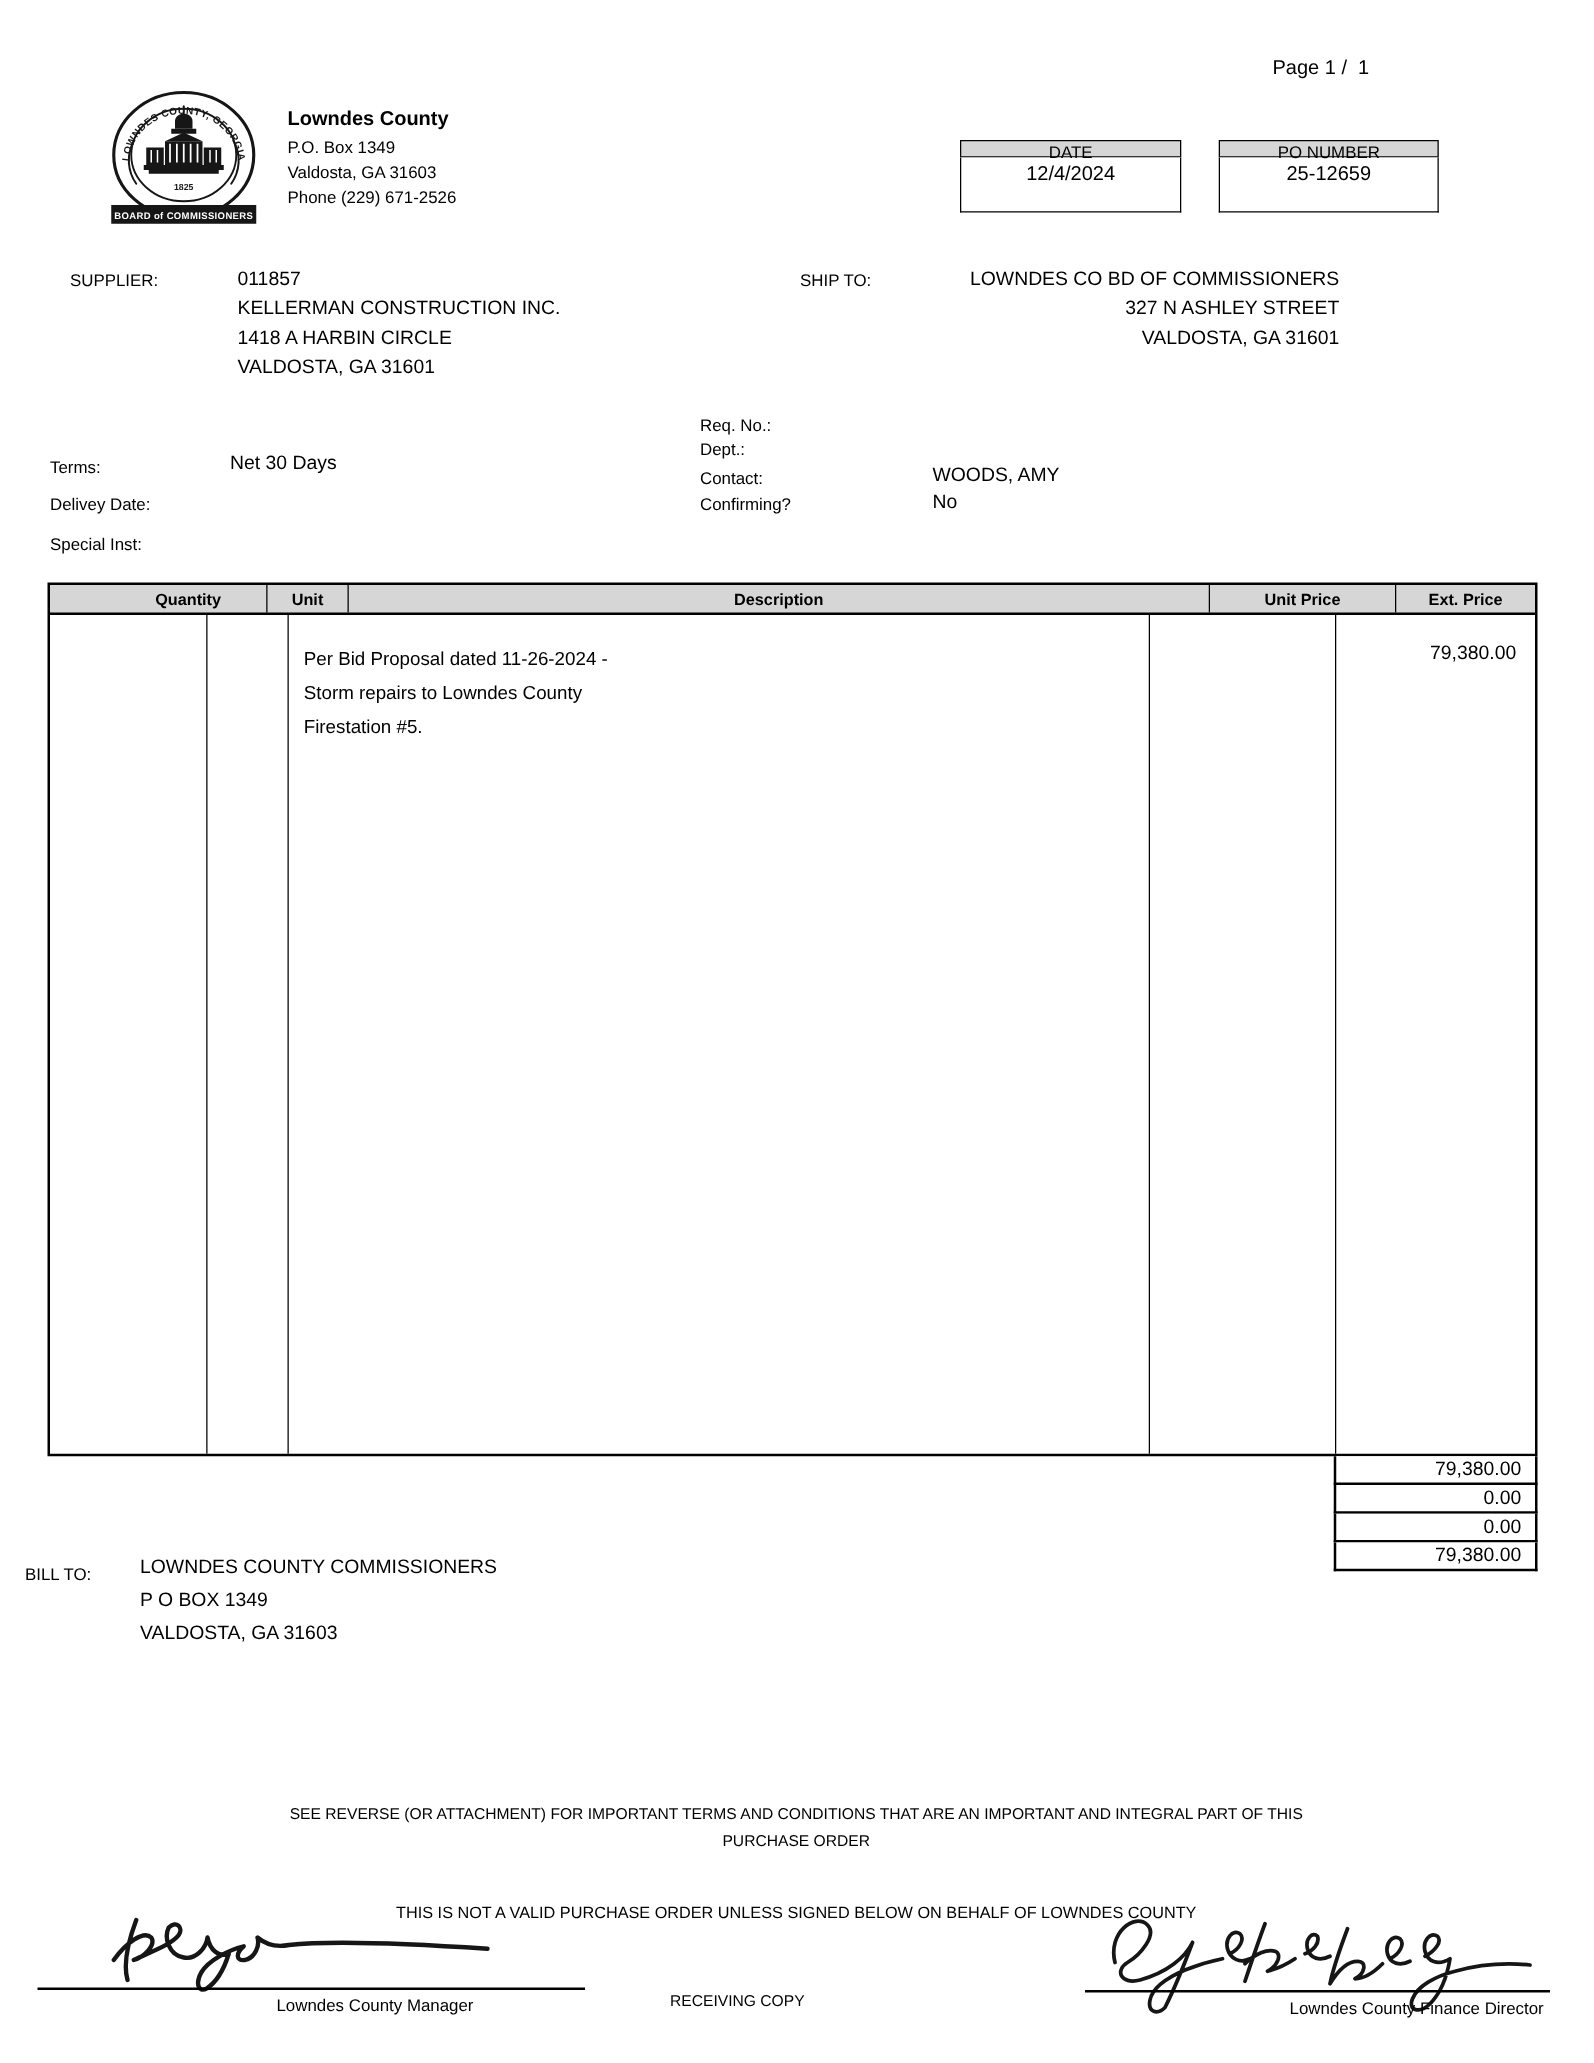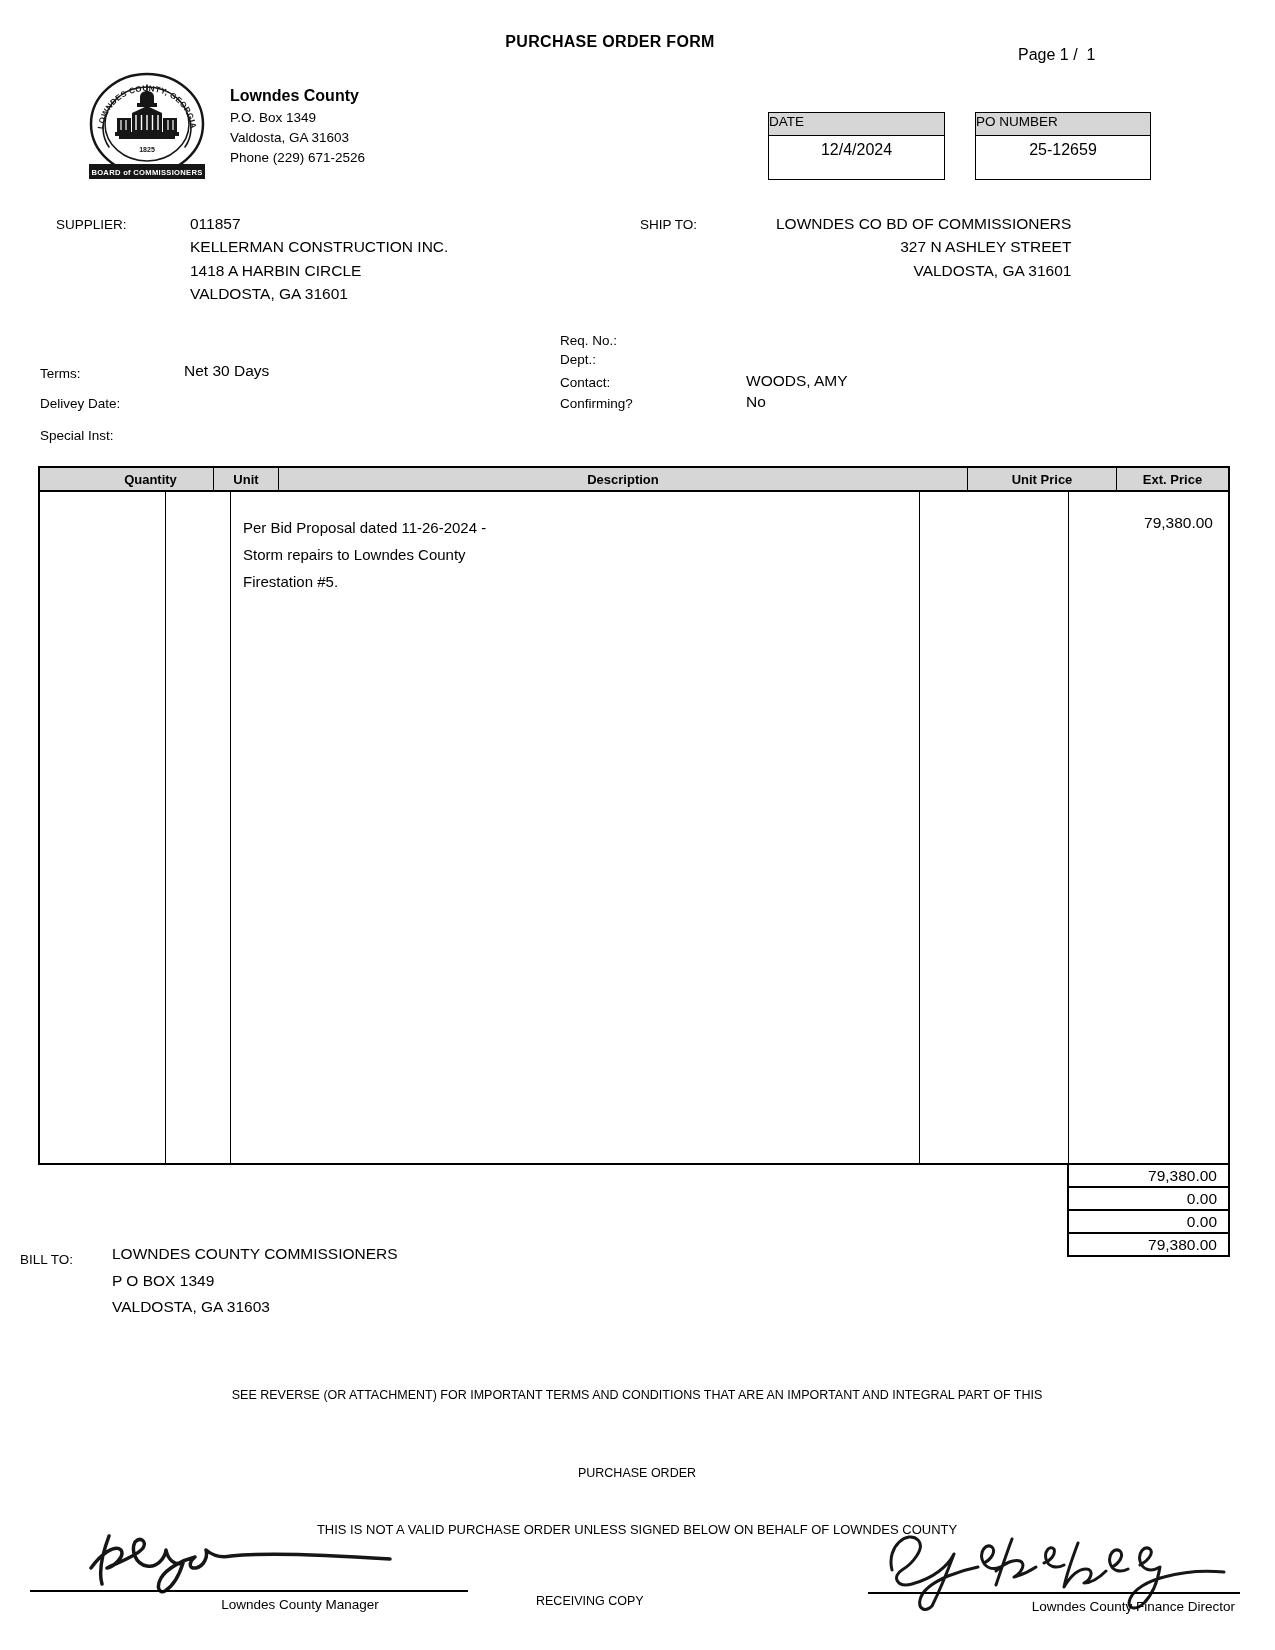--- a/index.html
+++ b/index.html
@@ -47,7 +47,6 @@
 
 <div class="page">
 
-  <div class="abs title">PURCHASE ORDER FORM</div>
   <div class="abs page-num">Page 1 /  1</div>
 
   <div class="abs seal">

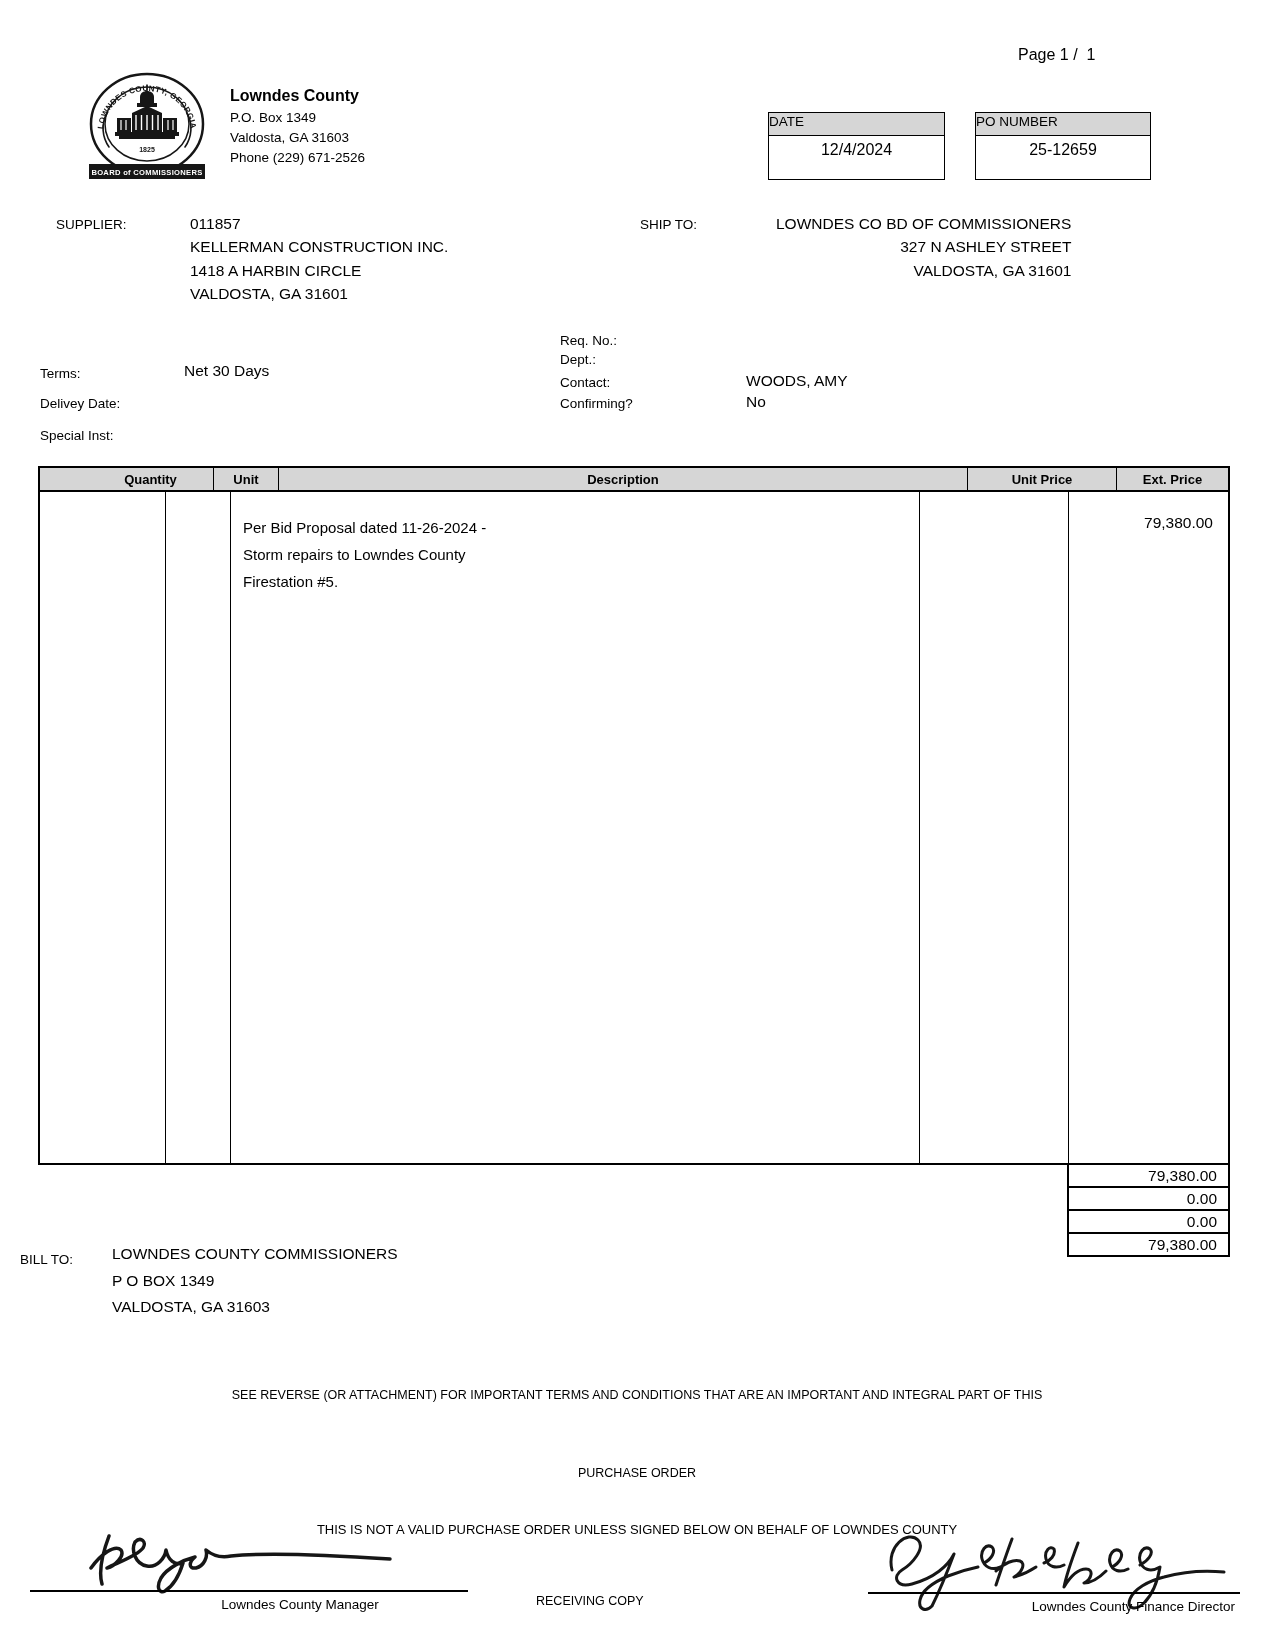--- a/index.html
+++ b/index.html
@@ -17,7 +17,7 @@
   .org-line { left:230px; font-size:13.5px; }
 
   .meta-box { width:177px; }
-  .meta-box .mhead { height:24px; background:var(--hdr); border:1.5px solid #000; text-align:left; font-size:13.5px; line-height:18px; }
+  .meta-box .mhead { height:14px; background:var(--hdr); border:1.5px solid #000; text-align:center; font-size:13.5px; line-height:18px; }
   .meta-box .mval { height:44px; background:#fff; border:1.5px solid #000; border-top:0; text-align:center; font-size:16px; line-height:28px; }
 
   .lbl { position:absolute; font-weight:normal; font-size:13.5px; text-align:left; }

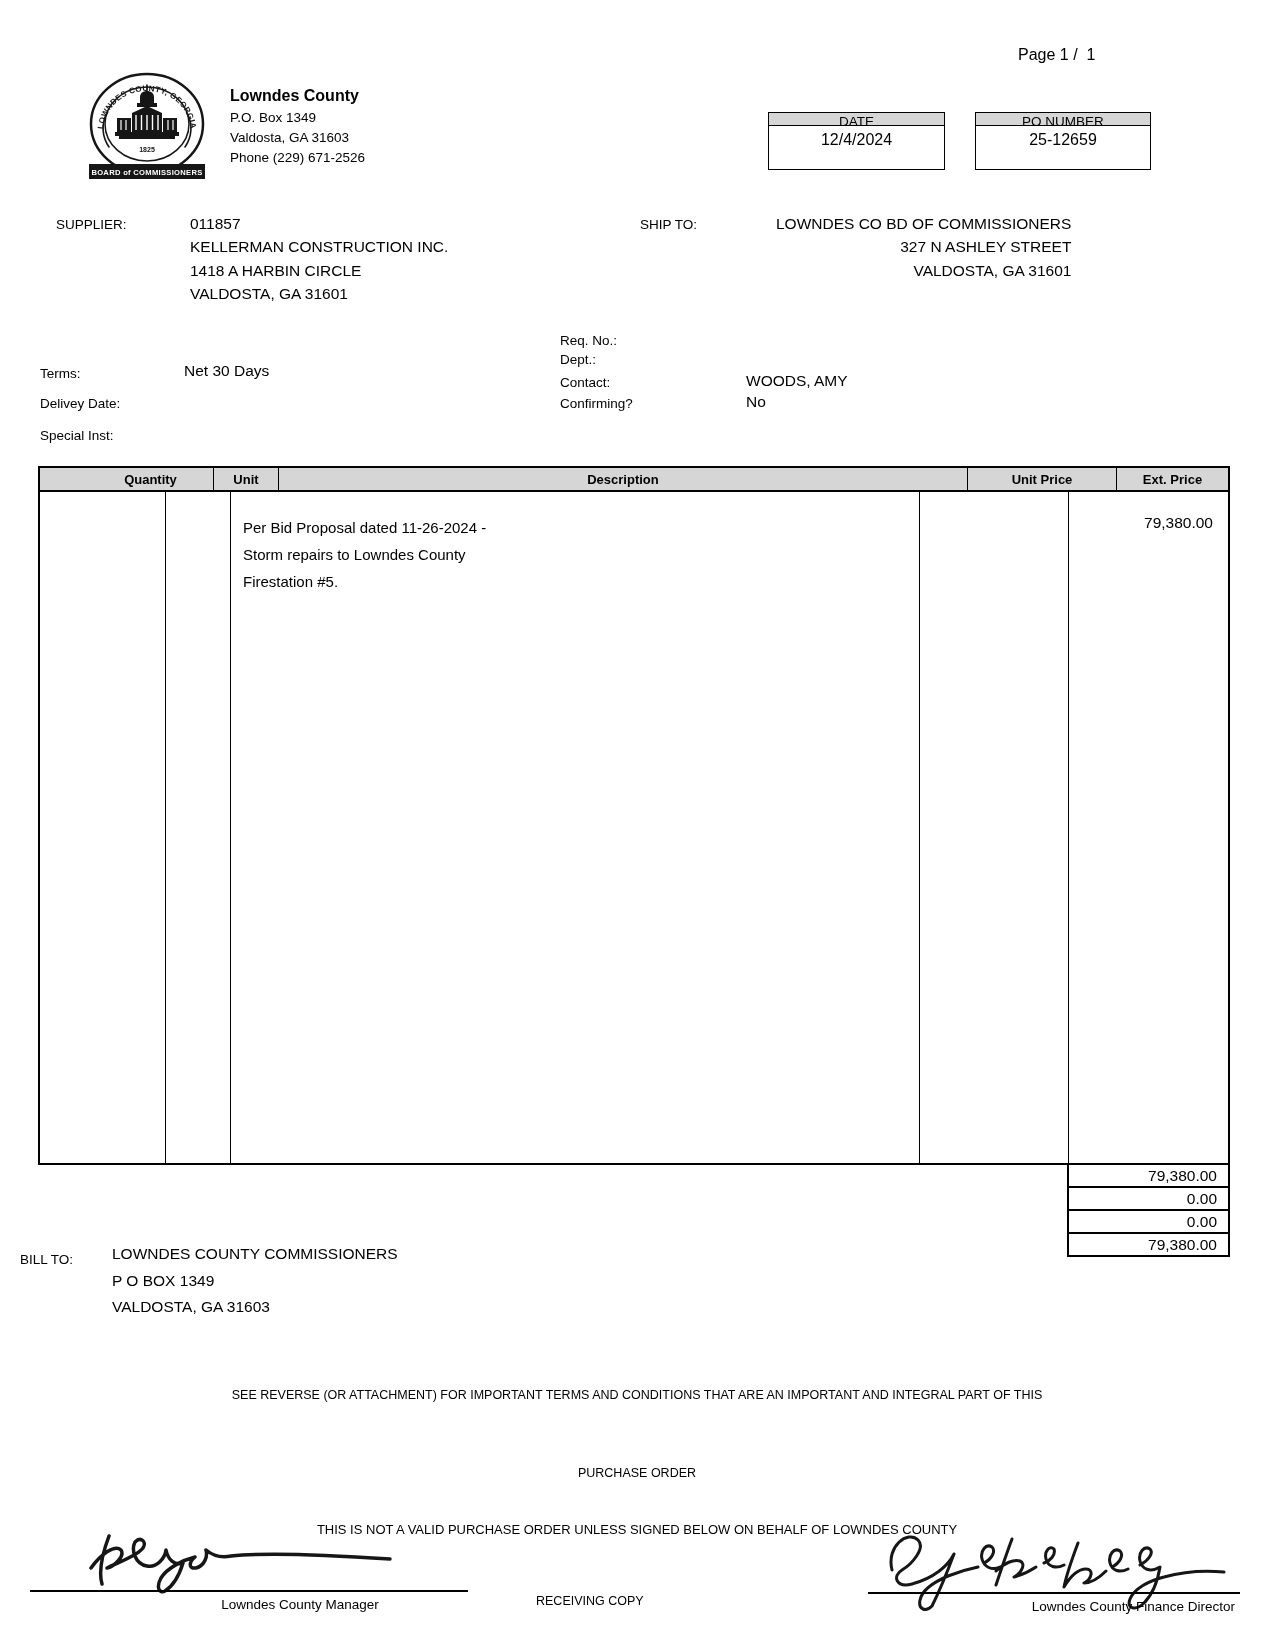--- a/index.html
+++ b/index.html
@@ -165,7 +165,7 @@
     <div>VALDOSTA, GA 31603</div>
   </div>
 
-  <div class="abs footer-line" style="top:1388px; font-size:12.5px;">SEE REVERSE (OR ATTACHMENT) FOR IMPORTANT TERMS AND CONDITIONS THAT ARE AN IMPORTANT AND INTEGRAL PART OF THIS</div>
+  <div class="abs footer-line" style="top:1444px; font-size:12.5px;">SEE REVERSE (OR ATTACHMENT) FOR IMPORTANT TERMS AND CONDITIONS THAT ARE AN IMPORTANT AND INTEGRAL PART OF THIS</div>
   <div class="abs footer-line" style="top:1466px; font-size:12.5px;">PURCHASE ORDER</div>
   <div class="abs footer-line" style="top:1522px; font-size:13px;">THIS IS NOT A VALID PURCHASE ORDER UNLESS SIGNED BELOW ON BEHALF OF LOWNDES COUNTY</div>
 

